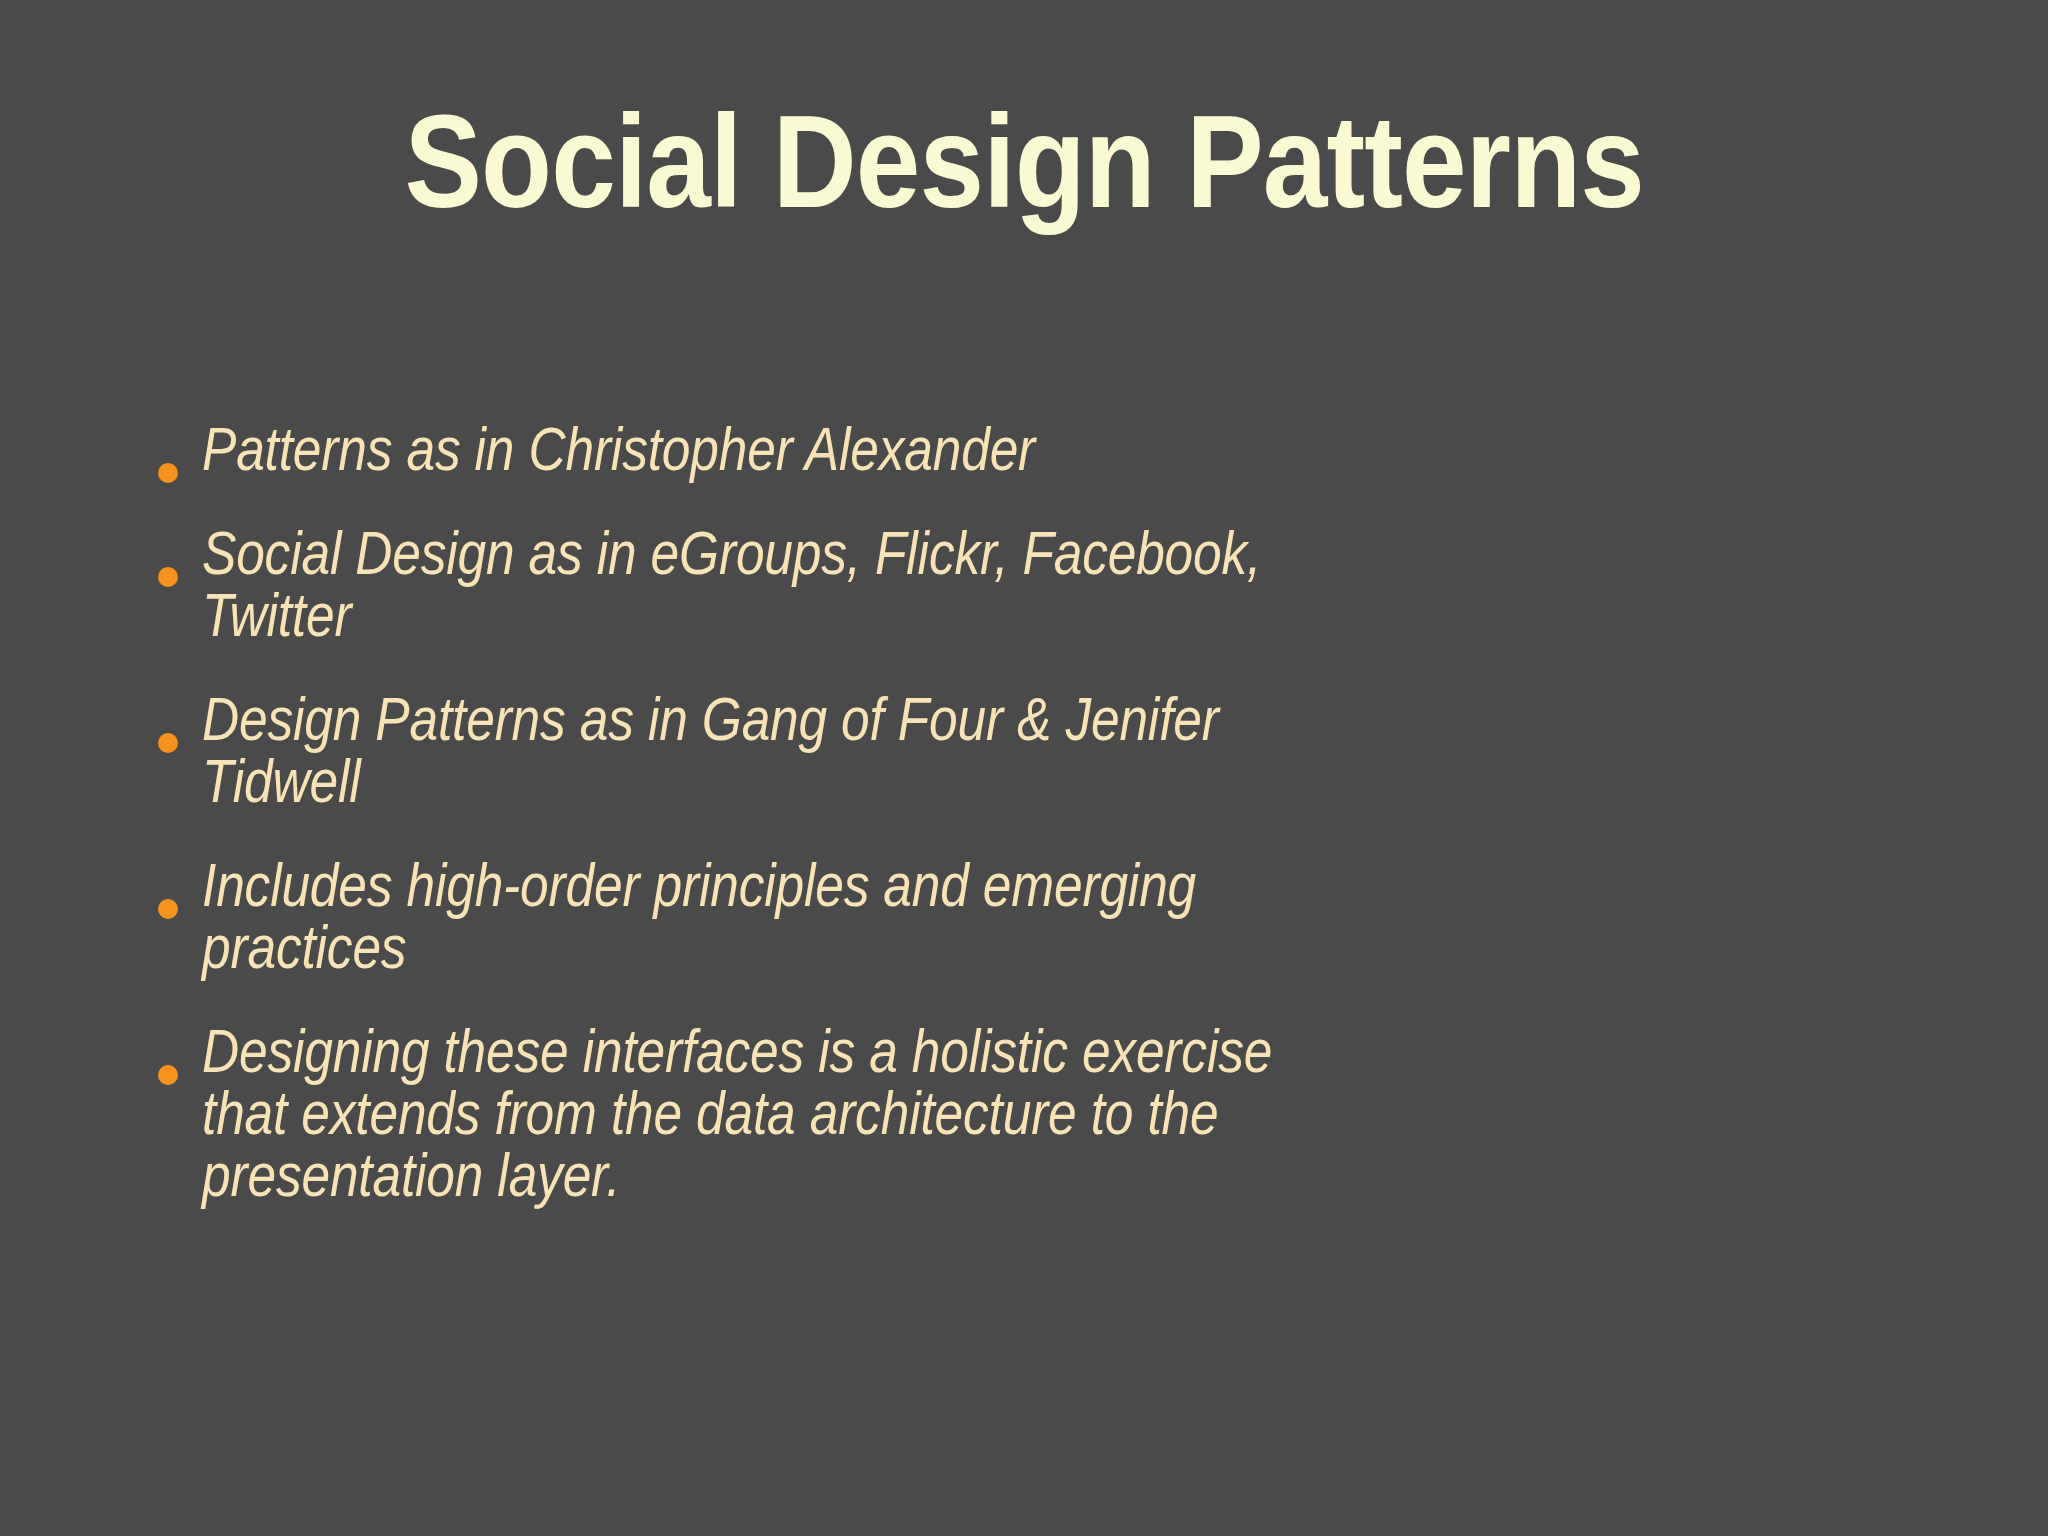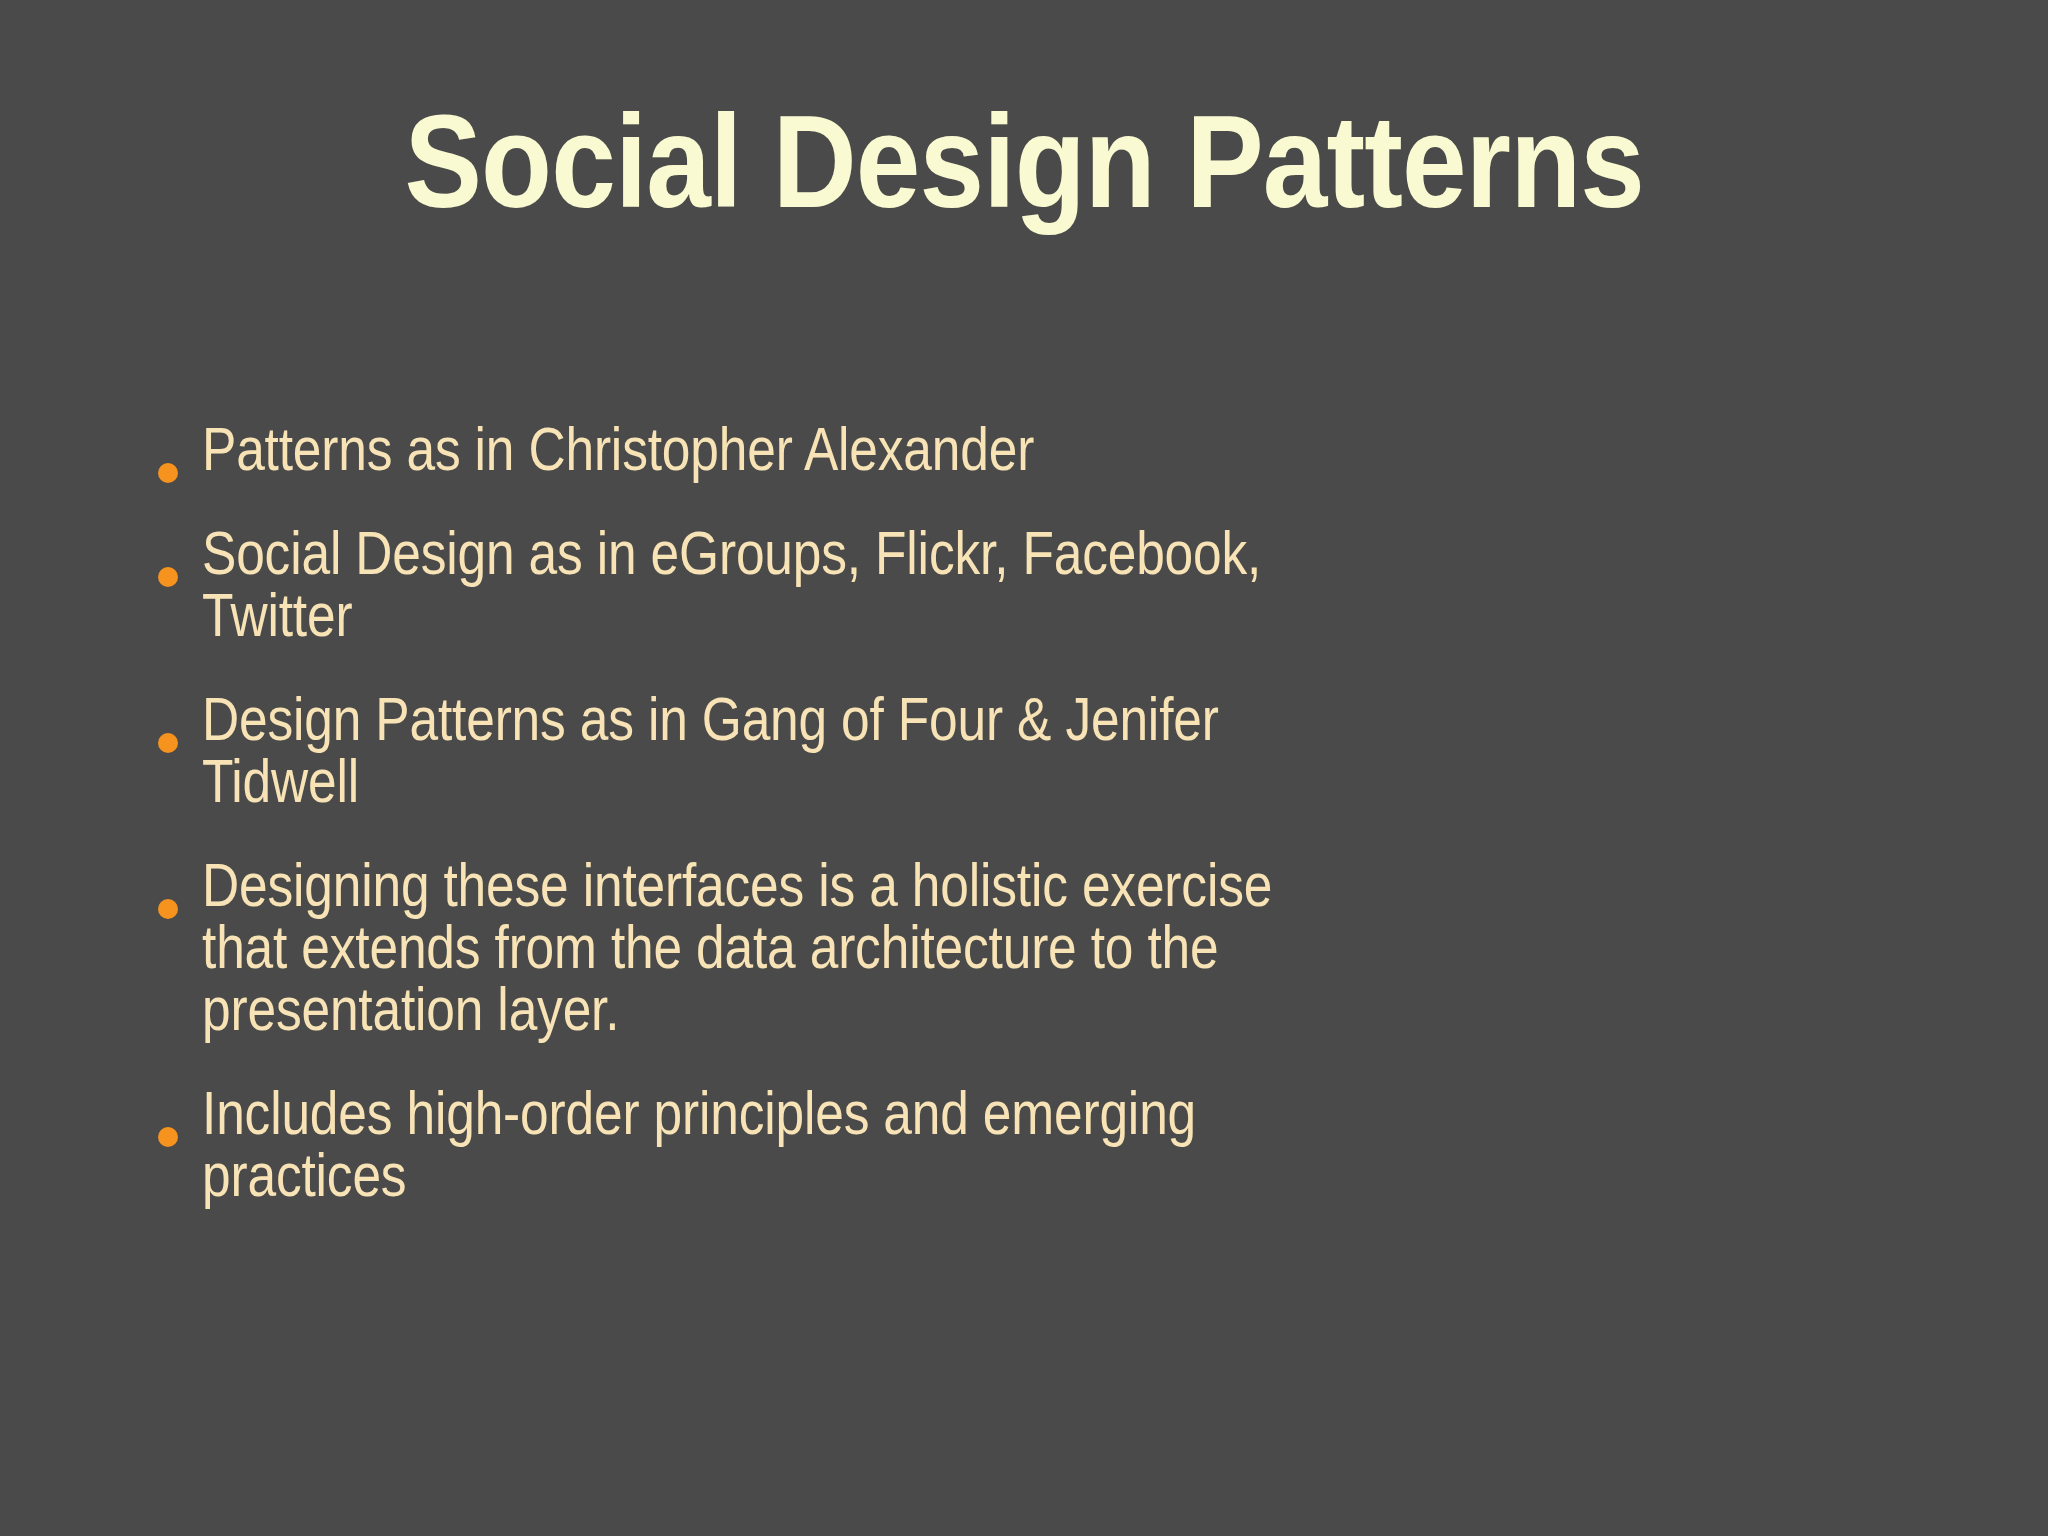--- a/index.html
+++ b/index.html
@@ -51,6 +51,7 @@
     position: relative;
     padding-left: 52px;
     margin-bottom: 42px;
+    font-style: italic;
   }
   .bullet-item:last-child {
     margin-bottom: 0;

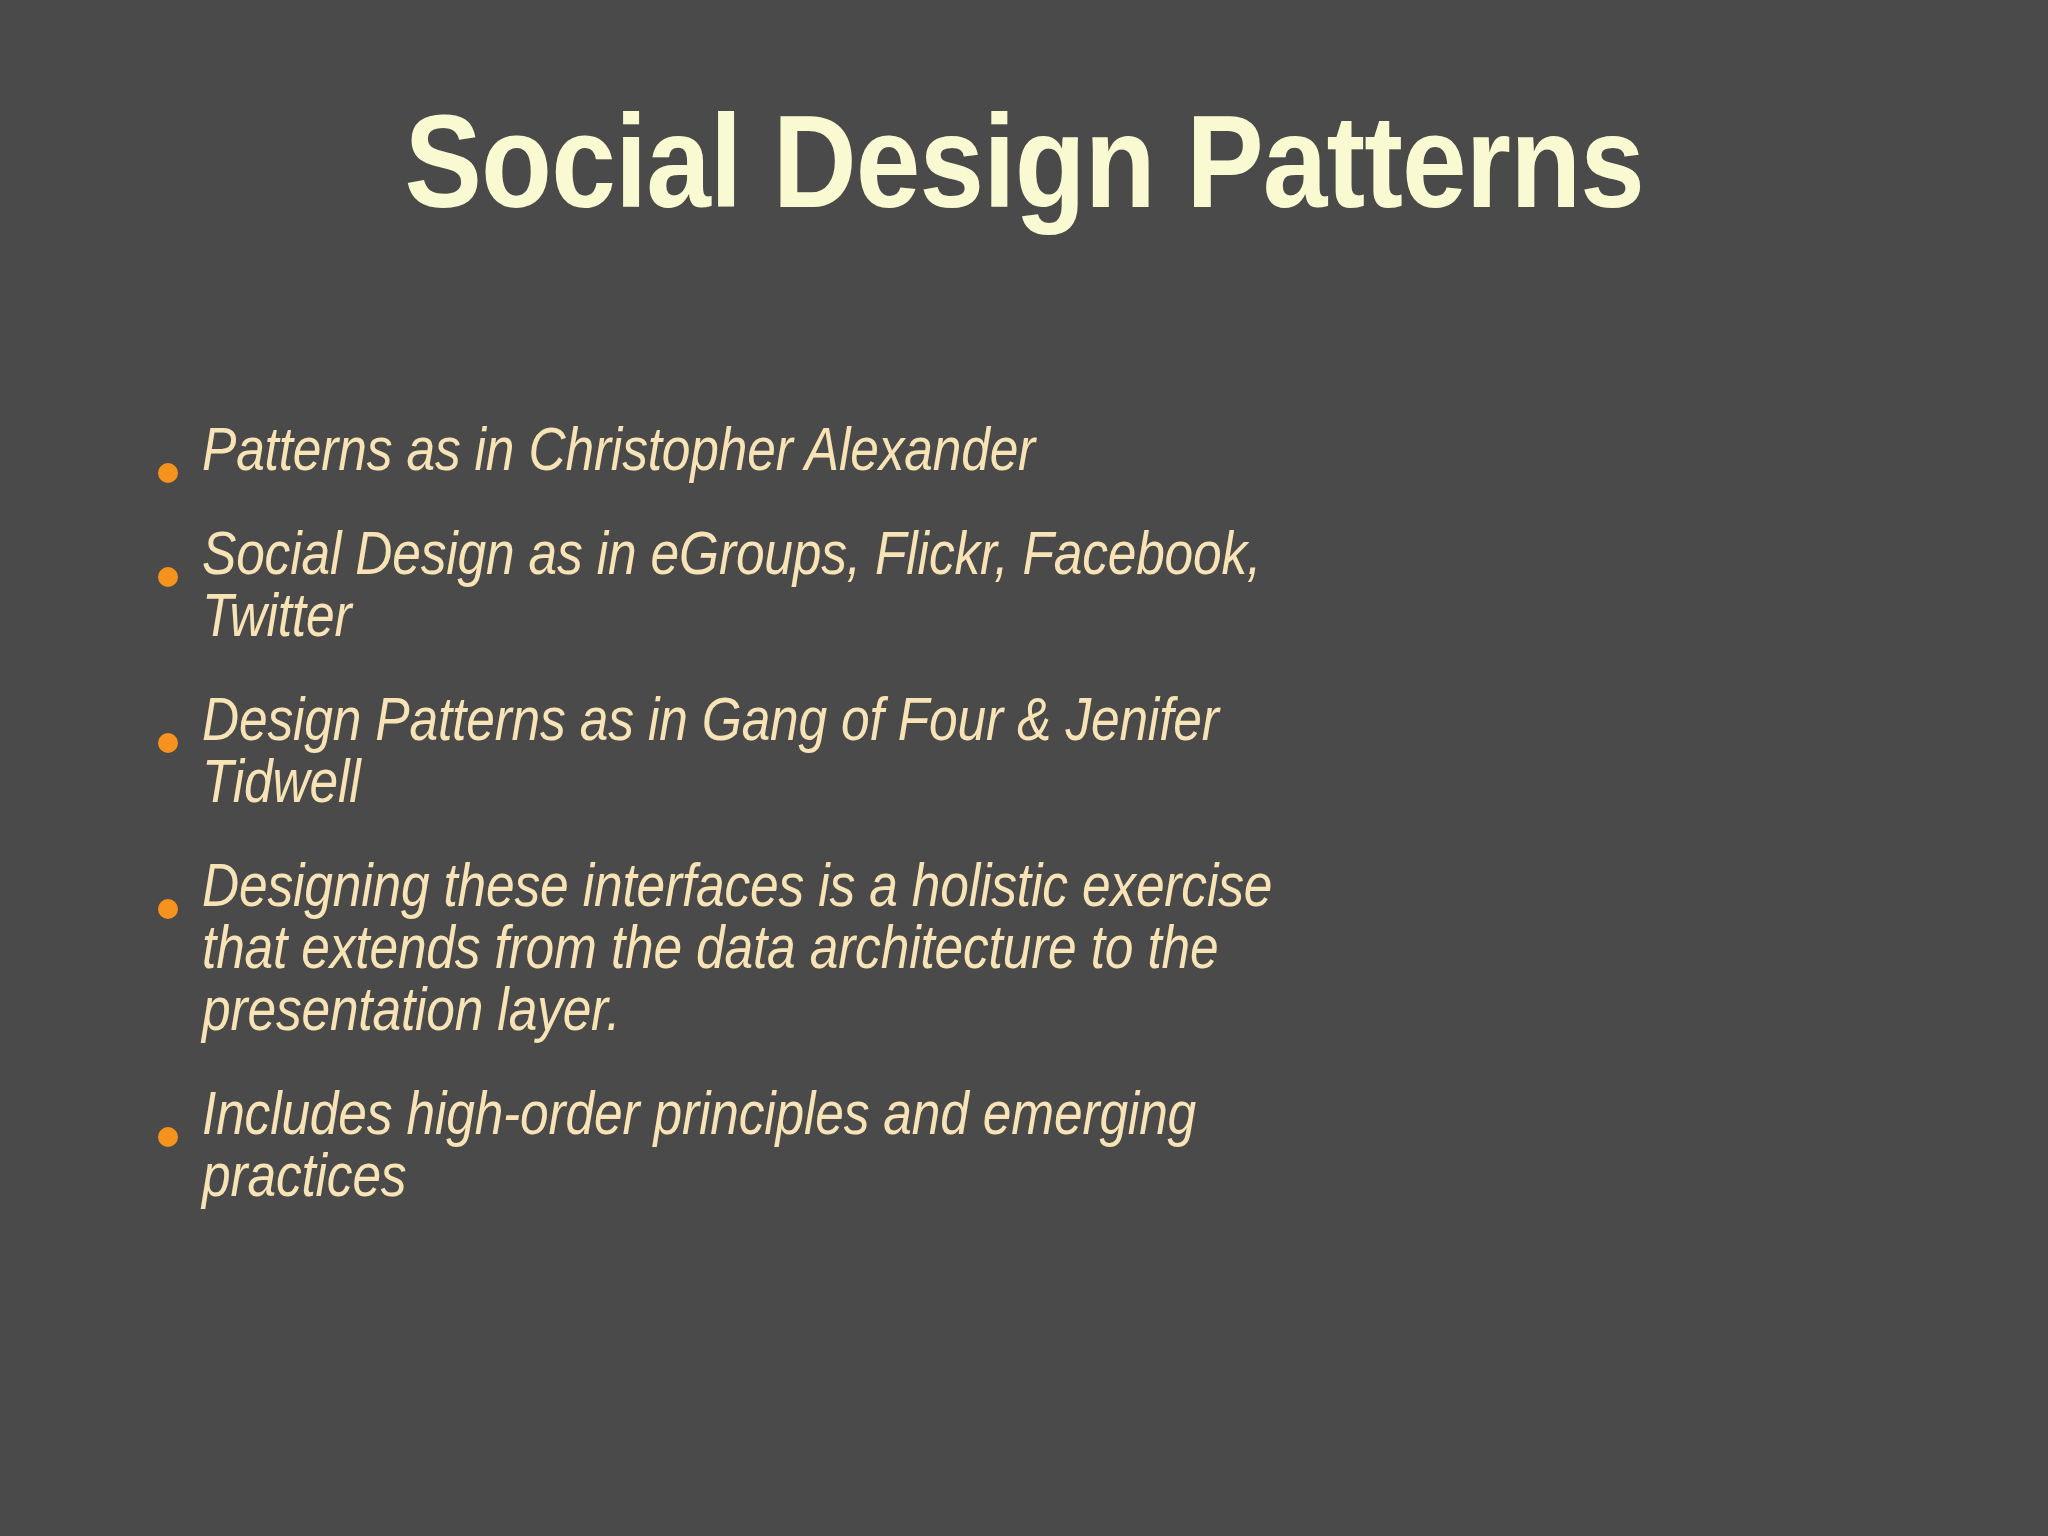--- a/index.html
+++ b/index.html
@@ -119,17 +119,17 @@
     <div class="bullet-item">
       <span class="bullet-dot"></span>
       <span class="bullet-text">
-        <span class="ln">Designing these interfaces is a holistic exercise</span>
-        <span class="ln">that extends from the data architecture to the</span>
-        <span class="ln">presentation layer.</span>
+        <span class="ln">Includes high-order principles and emerging</span>
+        <span class="ln">practices</span>
       </span>
     </div>
 
     <div class="bullet-item">
       <span class="bullet-dot"></span>
       <span class="bullet-text">
-        <span class="ln">Includes high-order principles and emerging</span>
-        <span class="ln">practices</span>
+        <span class="ln">Designing these interfaces is a holistic exercise</span>
+        <span class="ln">that extends from the data architecture to the</span>
+        <span class="ln">presentation layer.</span>
       </span>
     </div>
 

